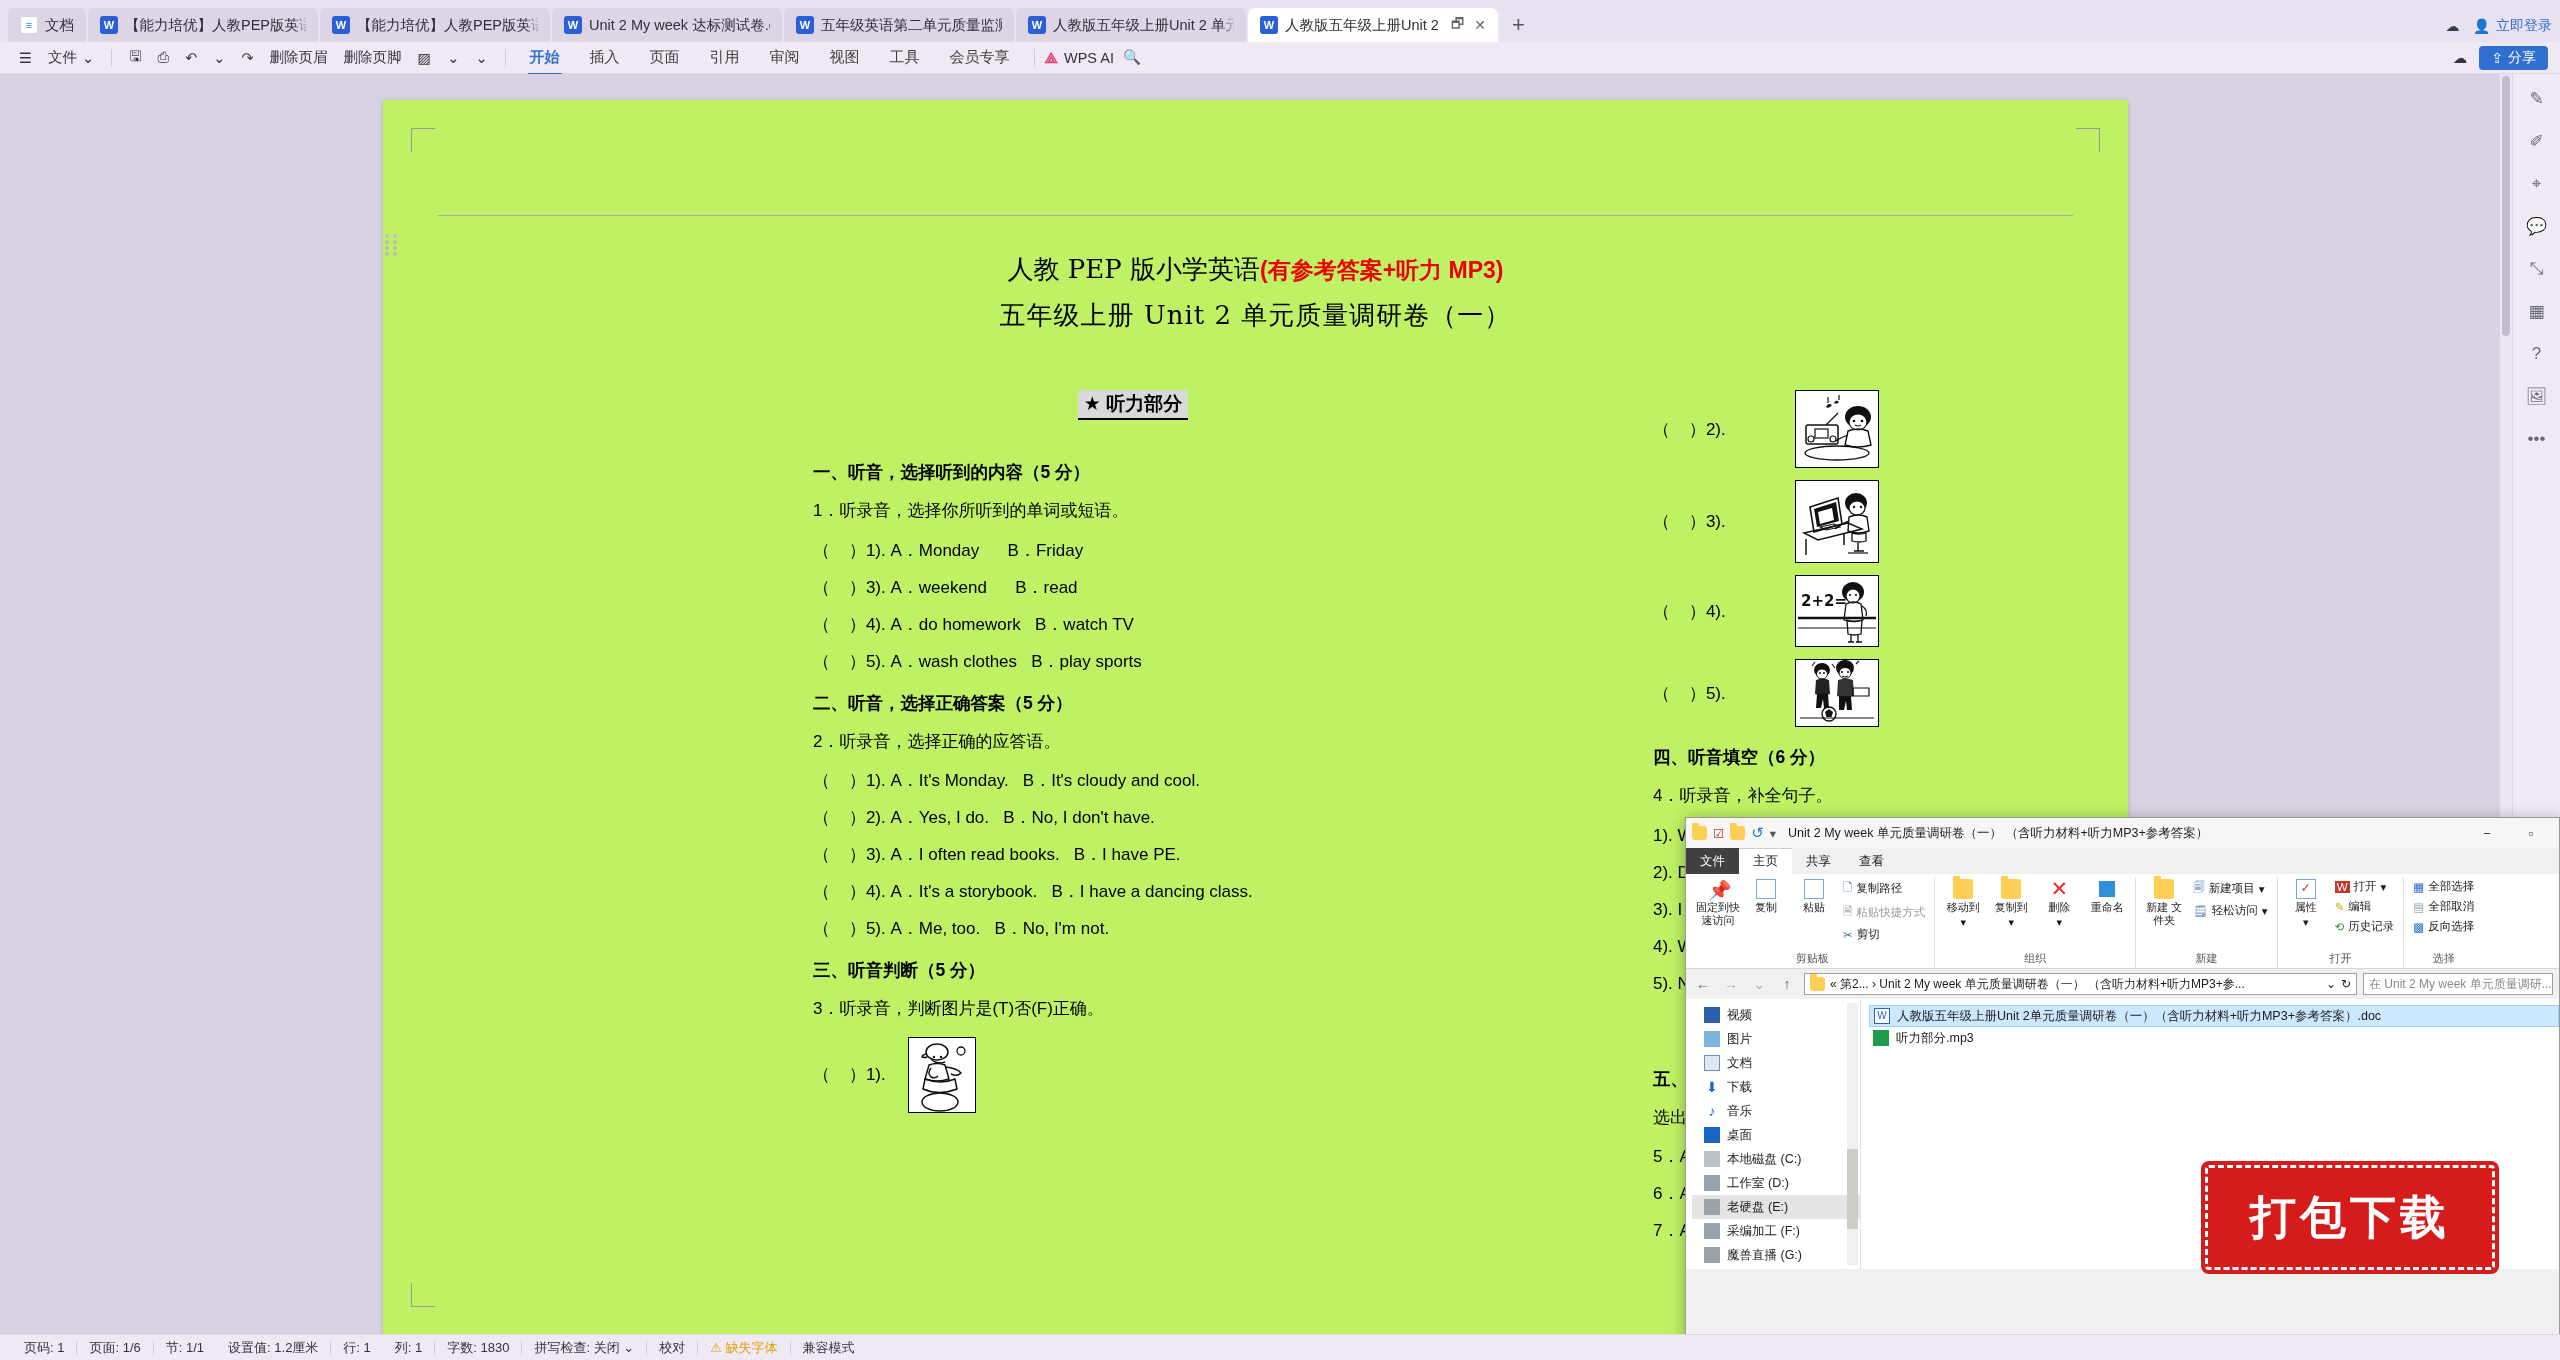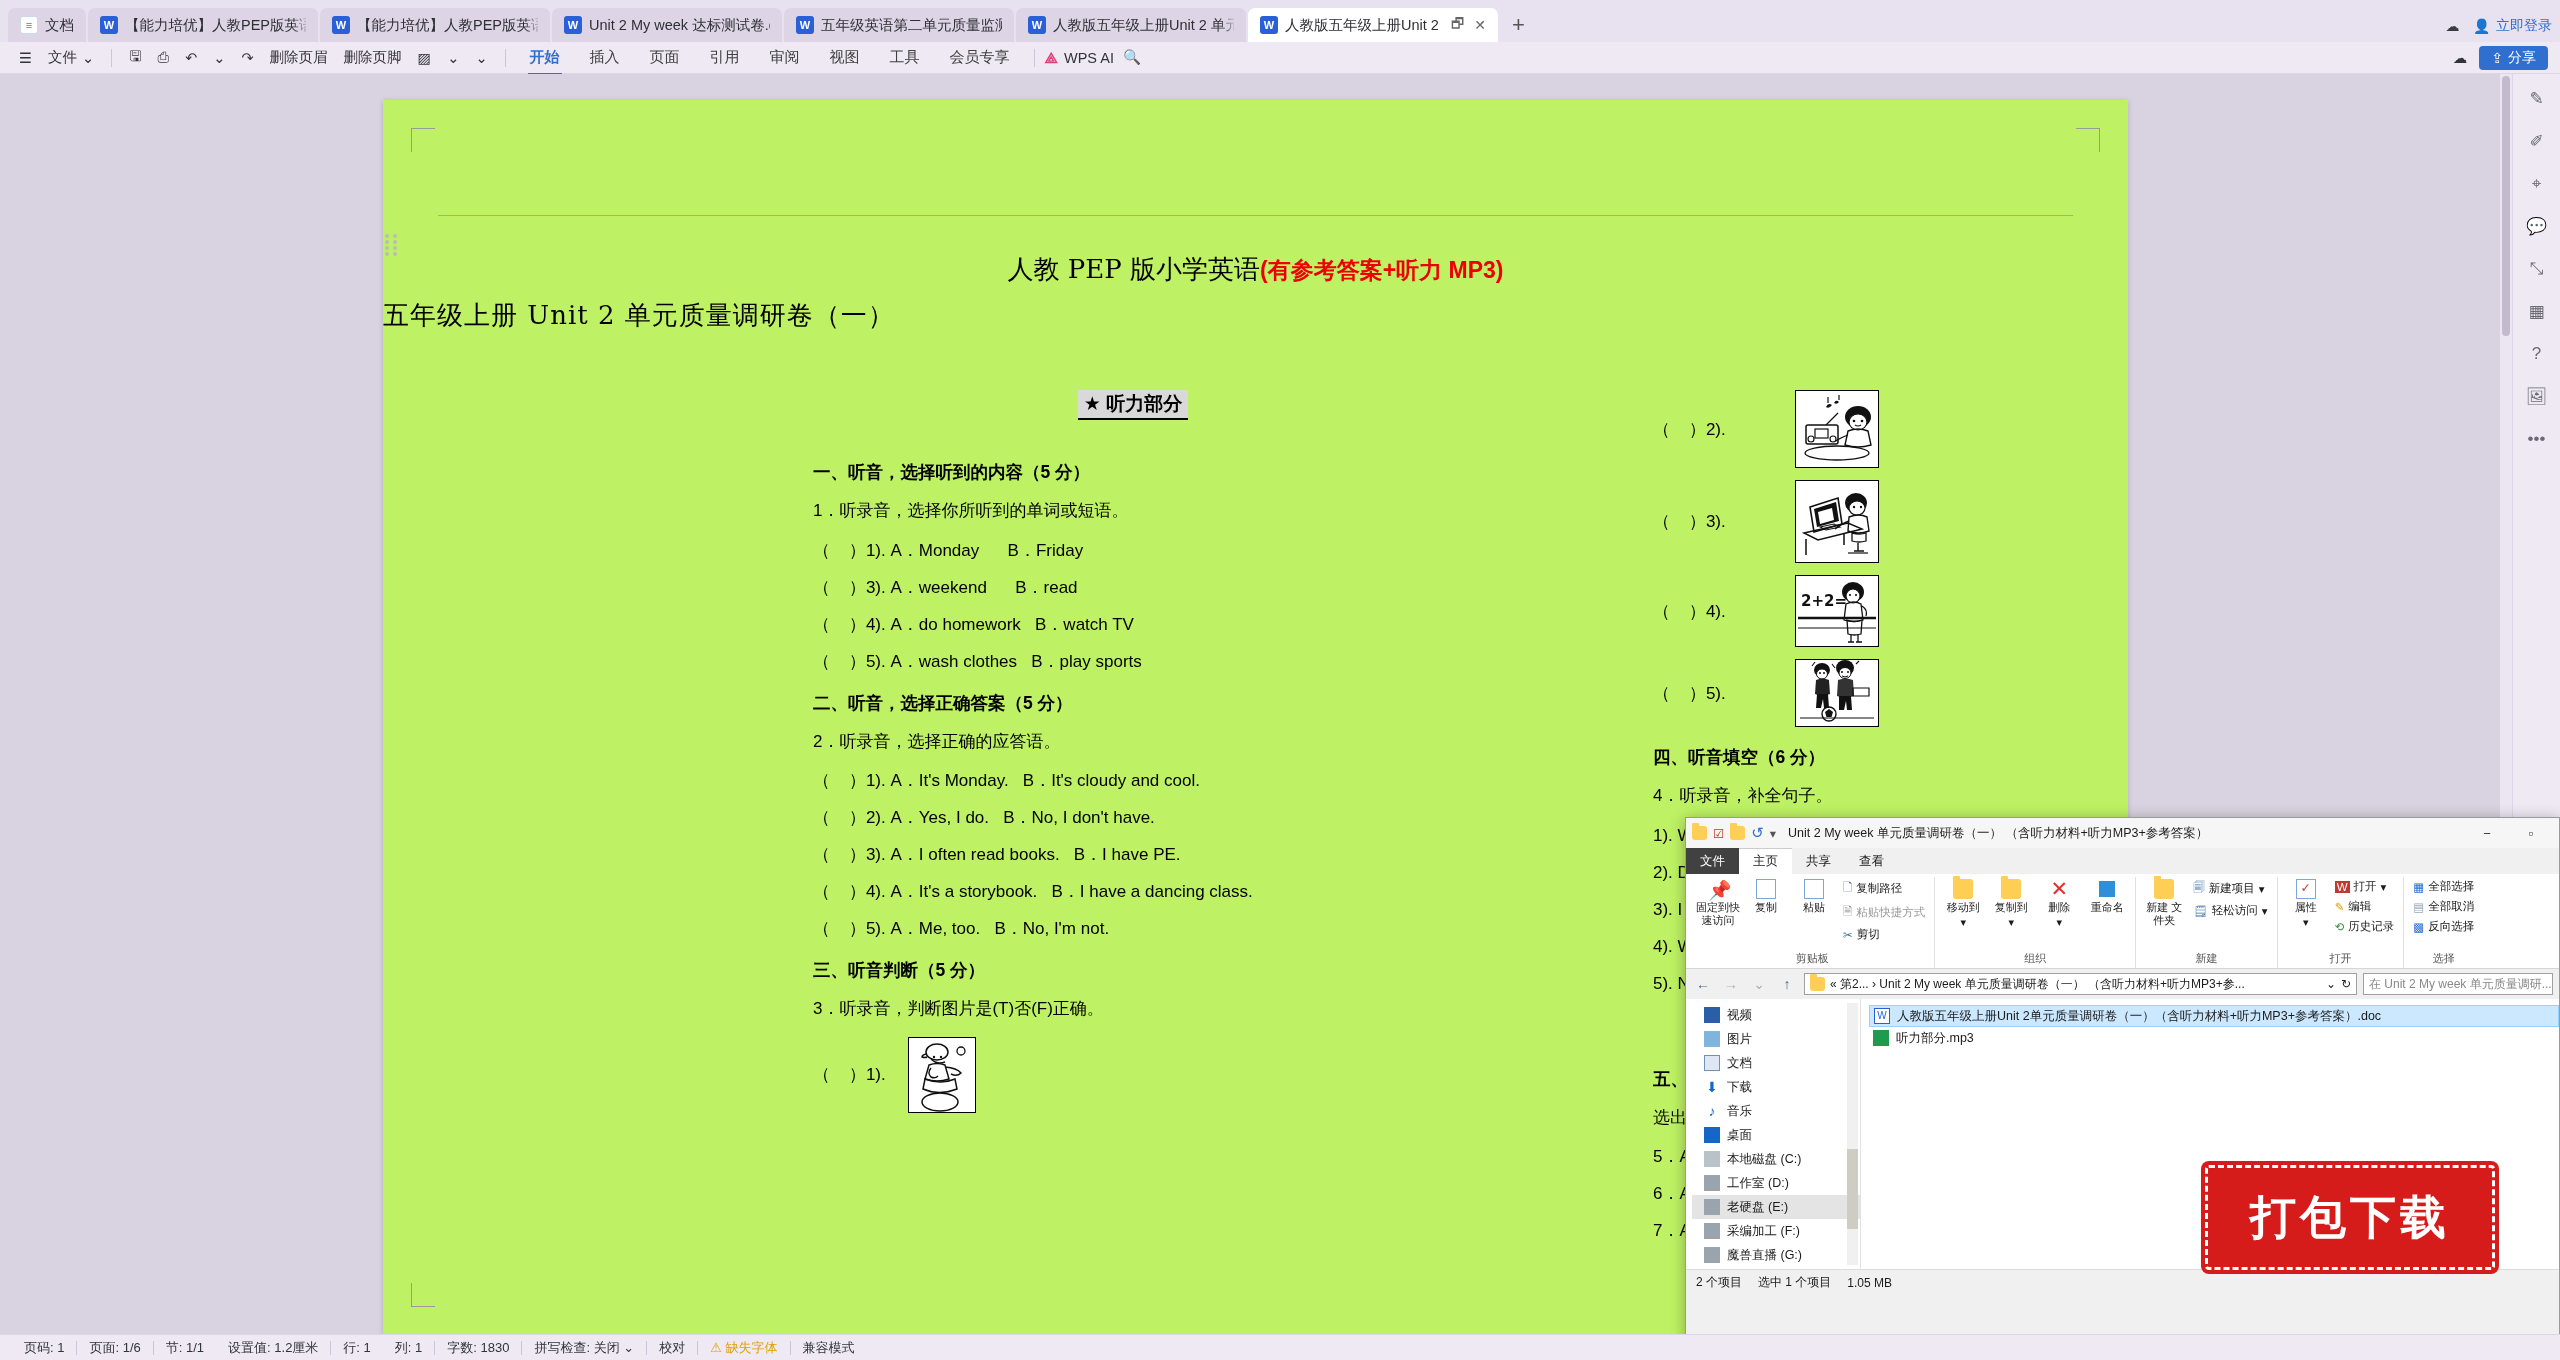--- a/index.html
+++ b/index.html
@@ -97,7 +97,7 @@
   }
   .doc-title1 .red { color: #ee0000; font-weight: bold; font-size: 23px; font-family: "Liberation Sans", sans-serif; }
   .doc-title2 {
-    position: absolute; left: 0; right: 0; top: 198px; 
+    position: absolute; left: 0; right: 0; top: 198px; text-align: center;
     font-family: "DejaVu Serif", "Liberation Serif", serif;
     font-size: 26px; color: #000; letter-spacing: 1px;
   }

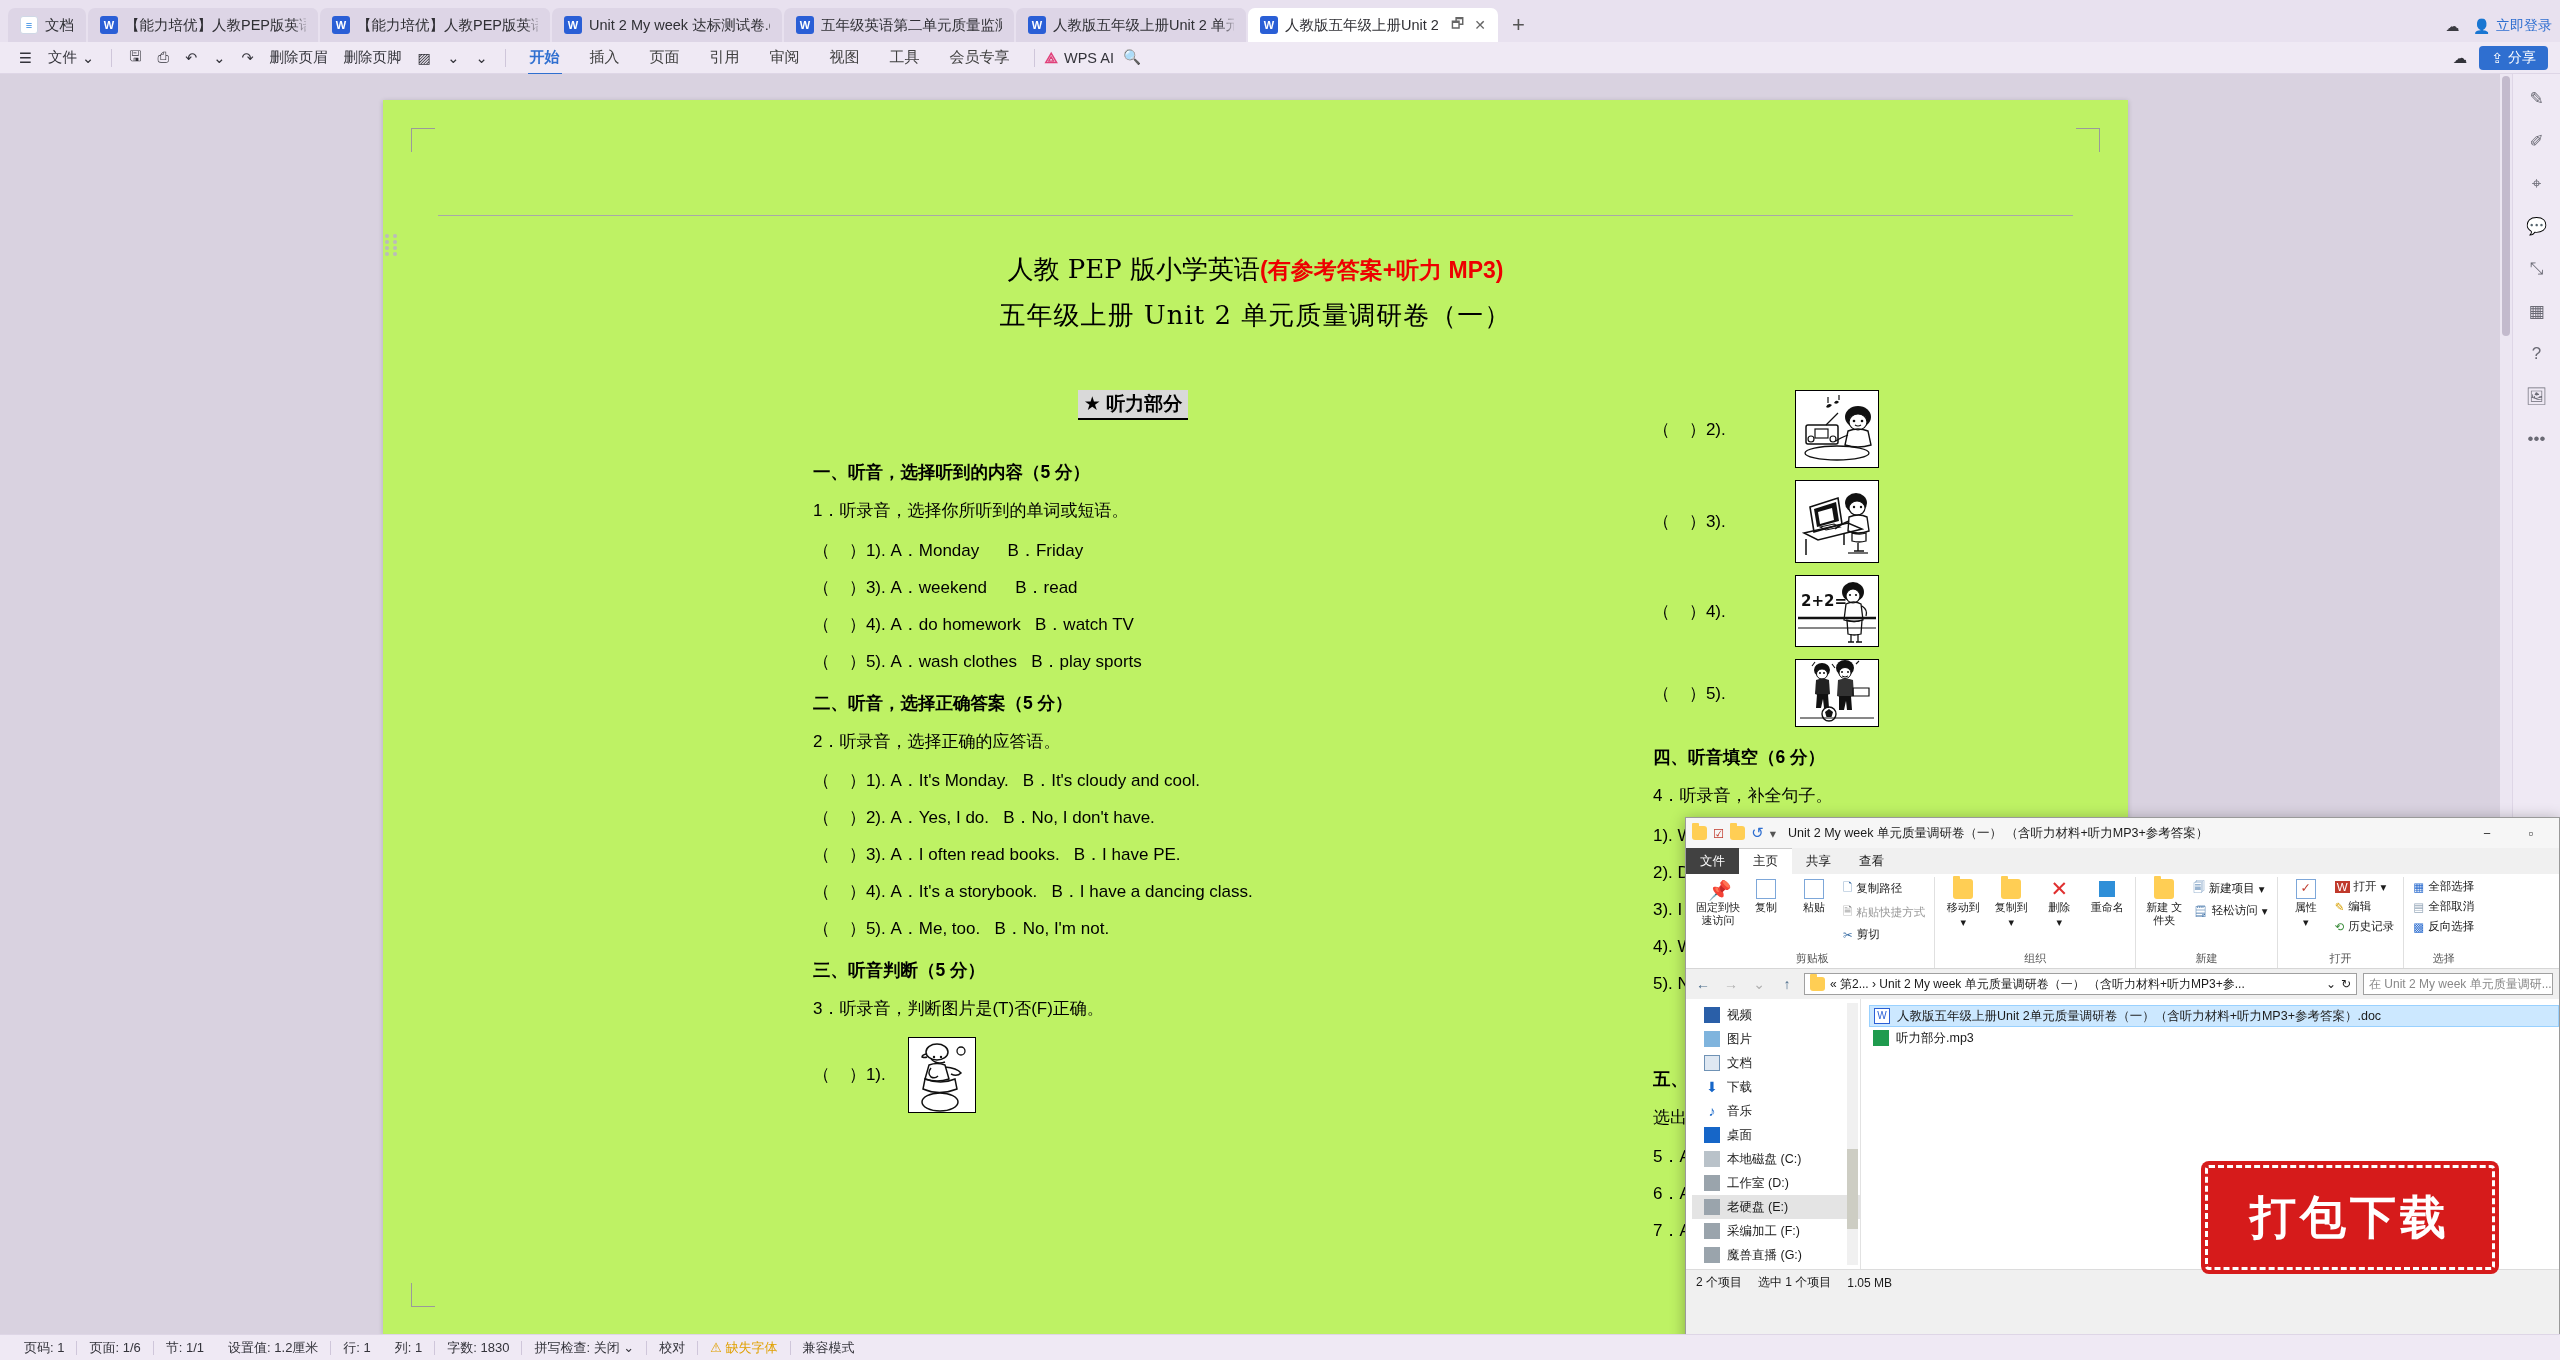--- a/index.html
+++ b/index.html
@@ -755,11 +755,6 @@
     </div>
   </div>
 
-  <div class="ex-status">
-    <span class="seg">2 个项目</span>
-    <span class="seg">选中 1 个项目</span>
-    <span class="seg">1.05 MB</span>
-  </div>
 </div>
 
 <div class="stamp">打包下载</div>

